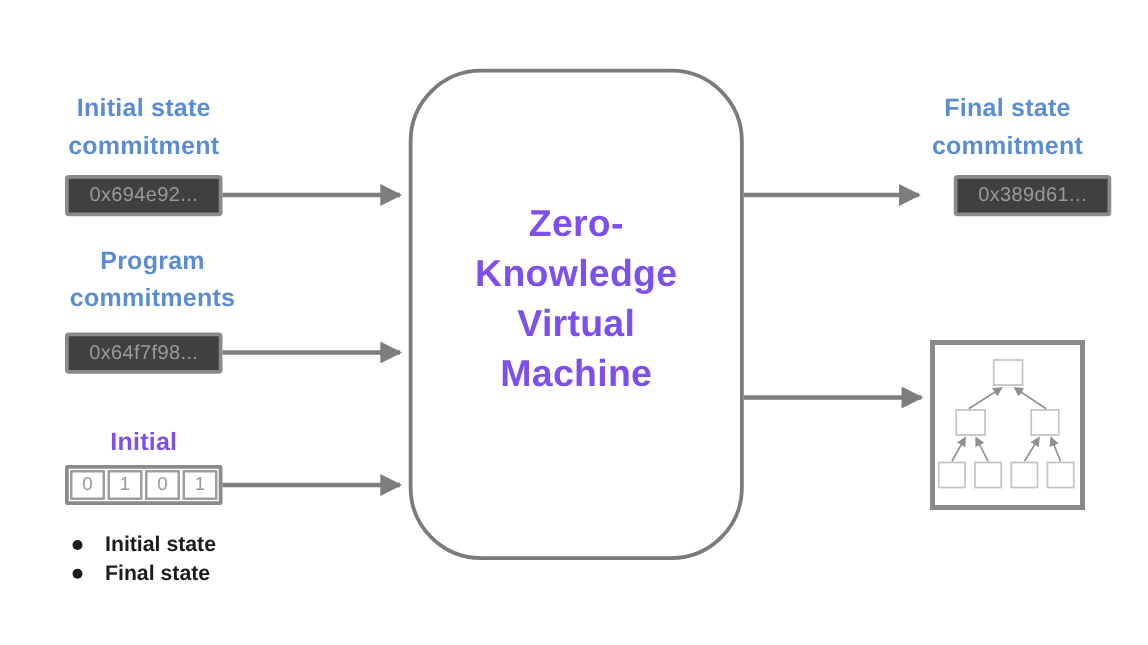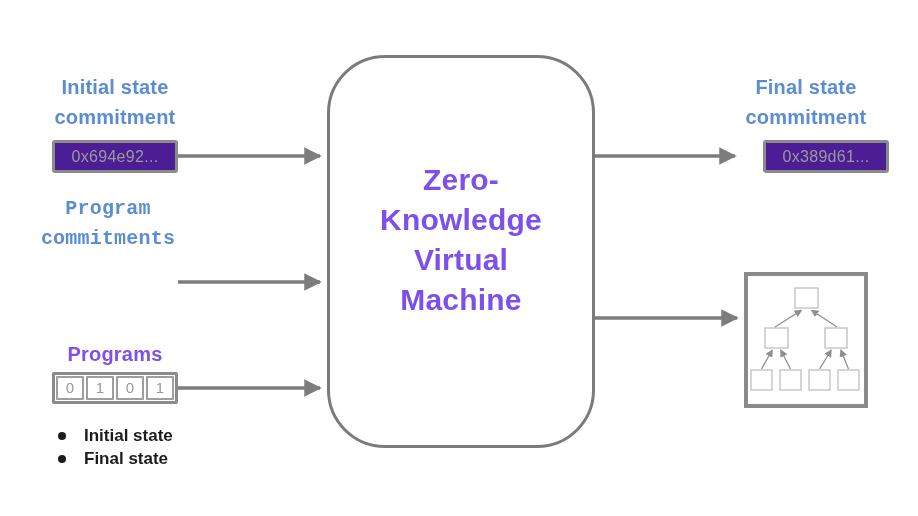--- a/index.html
+++ b/index.html
@@ -37,7 +37,7 @@
     box-sizing: border-box;
     border: 3px solid #8b8b8b;
     border-radius: 3px;
-    background: #4c1d95;
+    background: #404040;
     color: #9a9a9a;
     font-size: 16px;
     line-height: 27px;

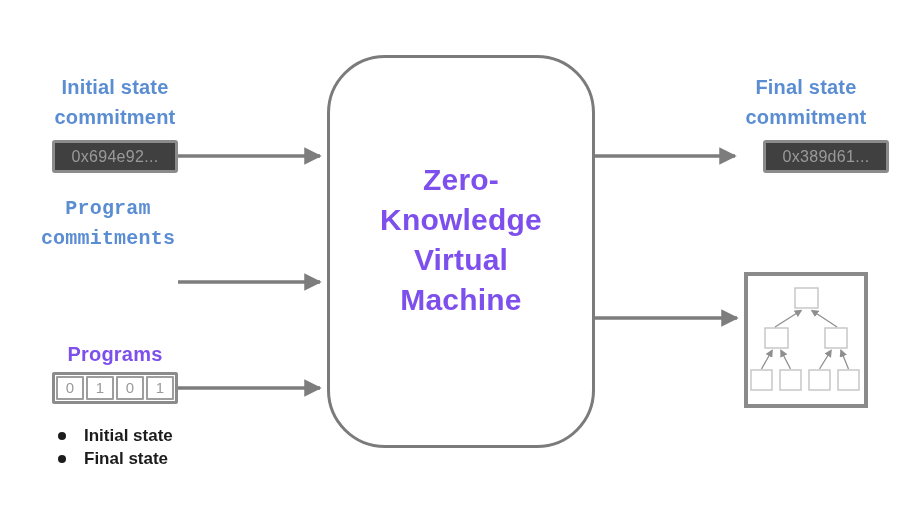--- a/index.html
+++ b/index.html
@@ -134,7 +134,7 @@
 
   <div class="abs hash-box" style="left:52px; top:140px;">0x694e92...</div>
 
-  <div class="abs lbl lbl-blue" style="left:8px; top:194px;font-family:Liberation Mono, monospace;">Program
+  <div class="abs lbl lbl-blue" style="left:22px; top:194px;">Program
 commitments</div>
 
 

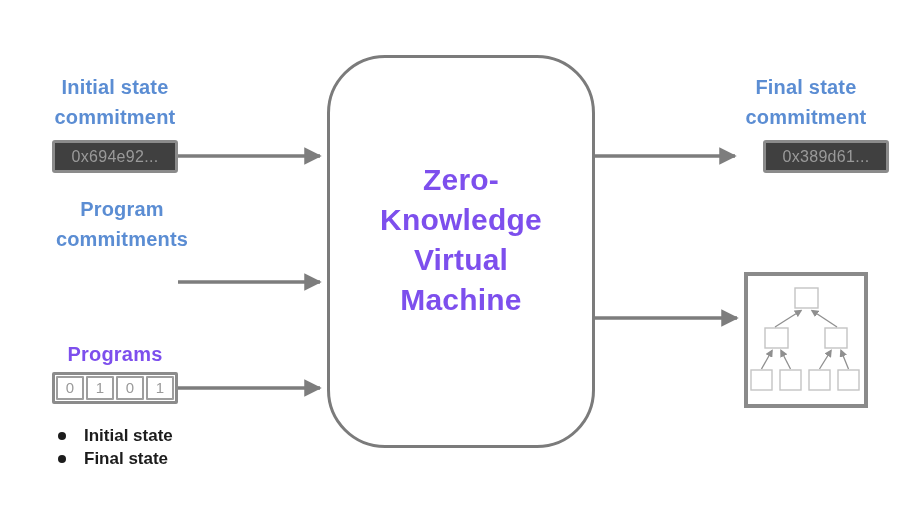--- a/index.html
+++ b/index.html
@@ -137,6 +137,7 @@
   <div class="abs lbl lbl-blue" style="left:22px; top:194px;">Program
 commitments</div>
 
+  <div class="abs hash-box" style="left:52px; top:266px;">0x64f7f98...</div>
 
   <div class="abs lbl lbl-purple" style="left:15px; top:339px;">Programs</div>
 

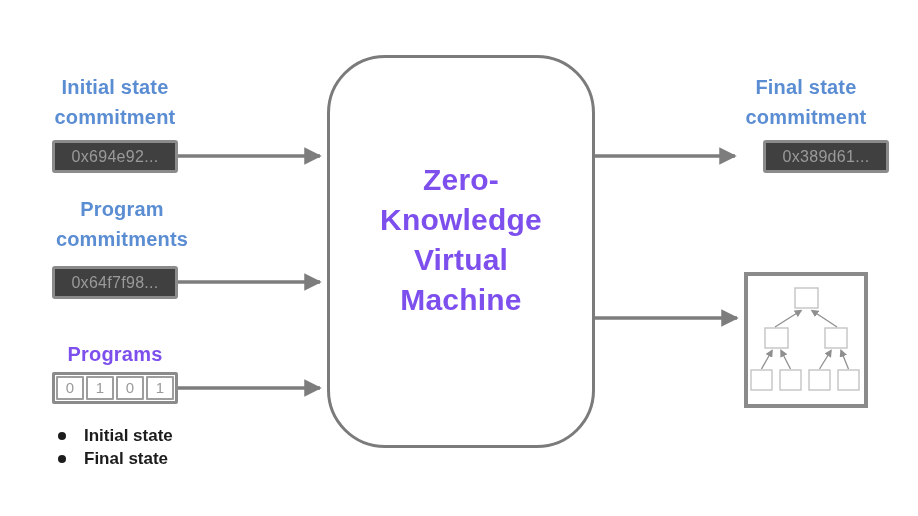--- a/index.html
+++ b/index.html
@@ -139,7 +139,7 @@
 
   <div class="abs hash-box" style="left:52px; top:266px;">0x64f7f98...</div>
 
-  <div class="abs lbl lbl-purple" style="left:15px; top:339px;">Programs</div>
+  <div class="abs lbl lbl-purple" style="left:15px; top:339px;">Initial</div>
 
   <div class="abs bit-row" style="left:52px; top:372px;">
     <div class="bit-cell">0</div>

